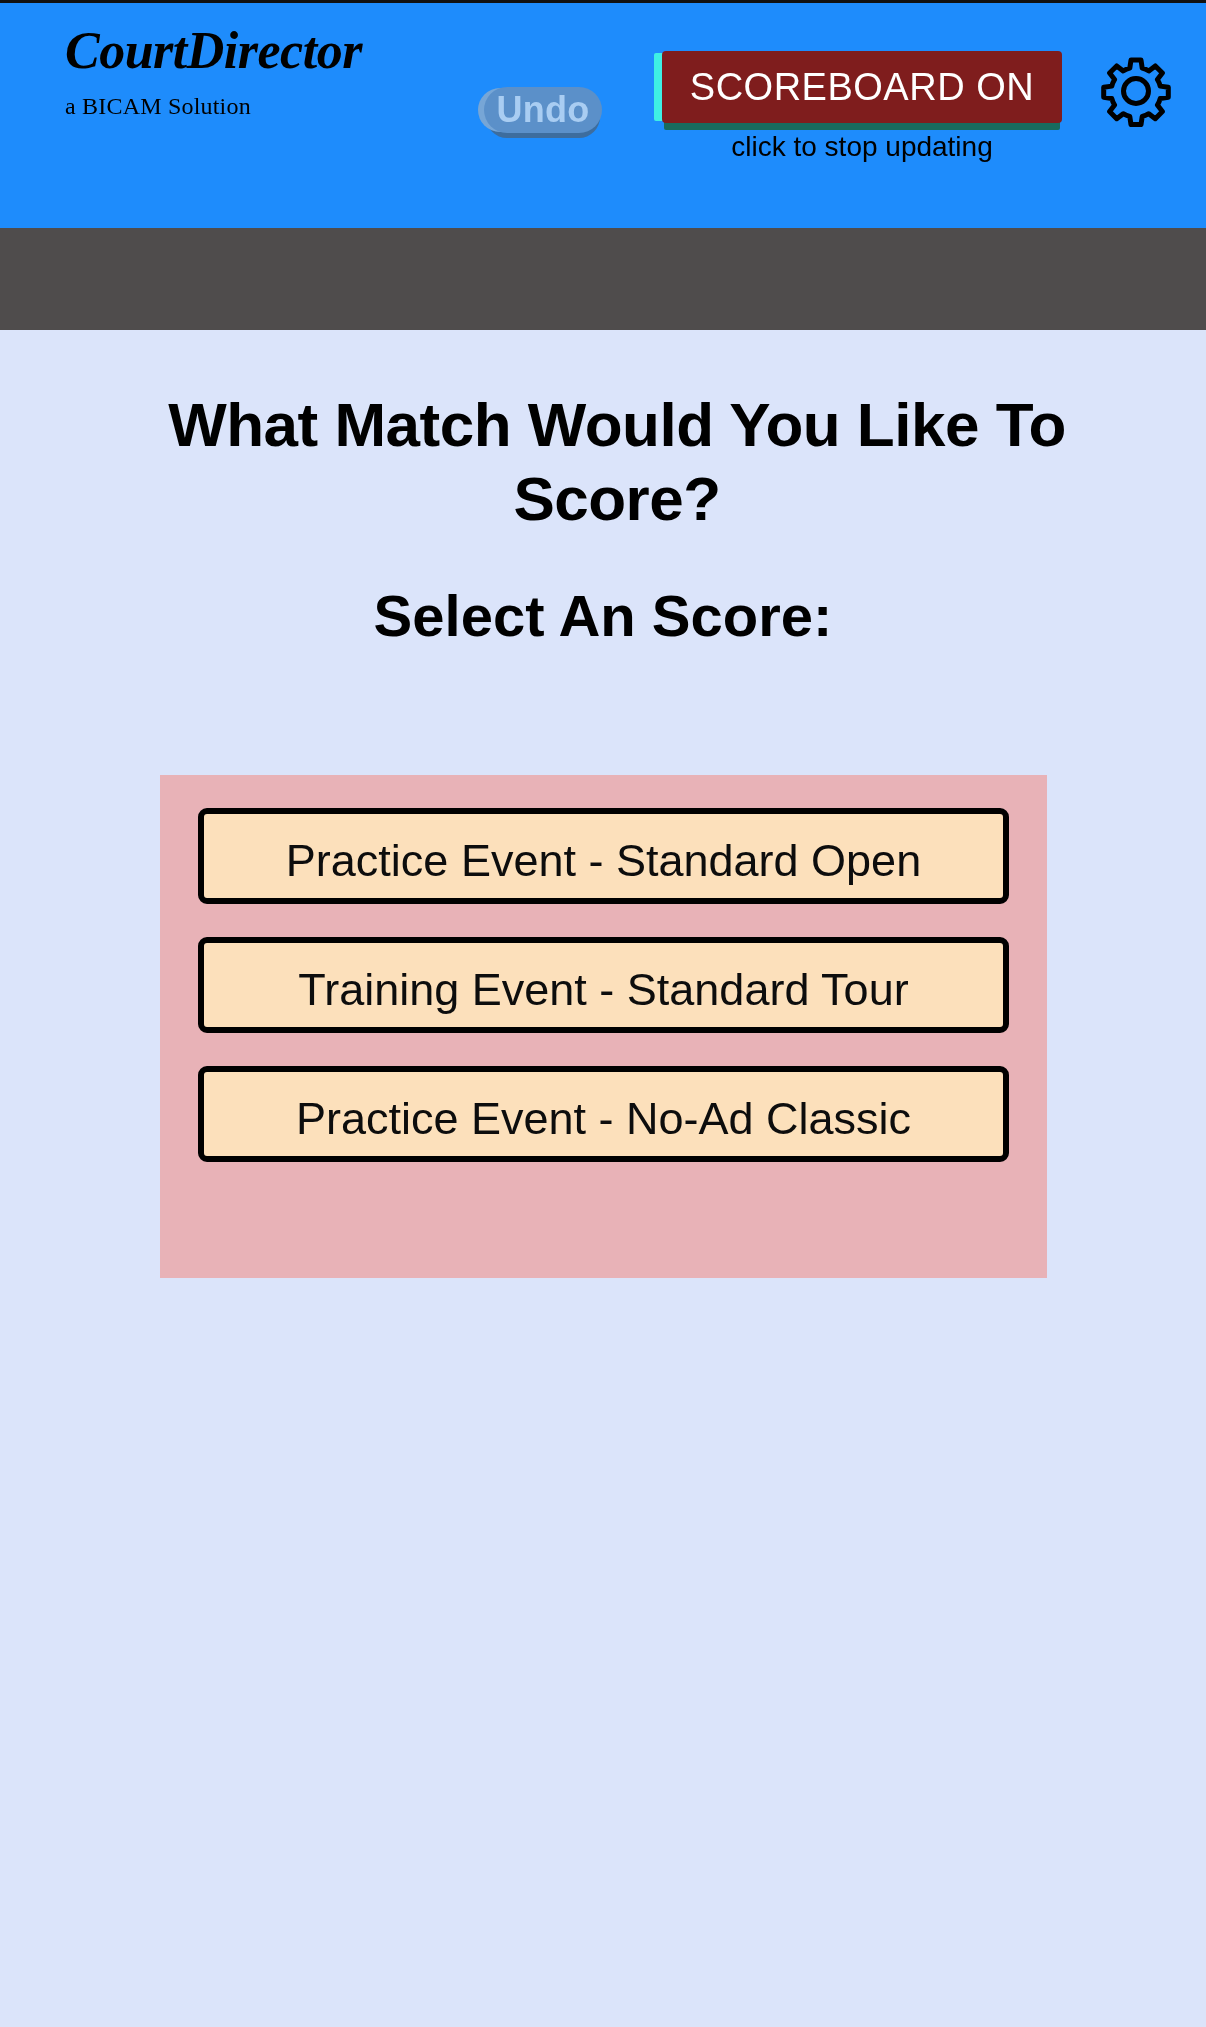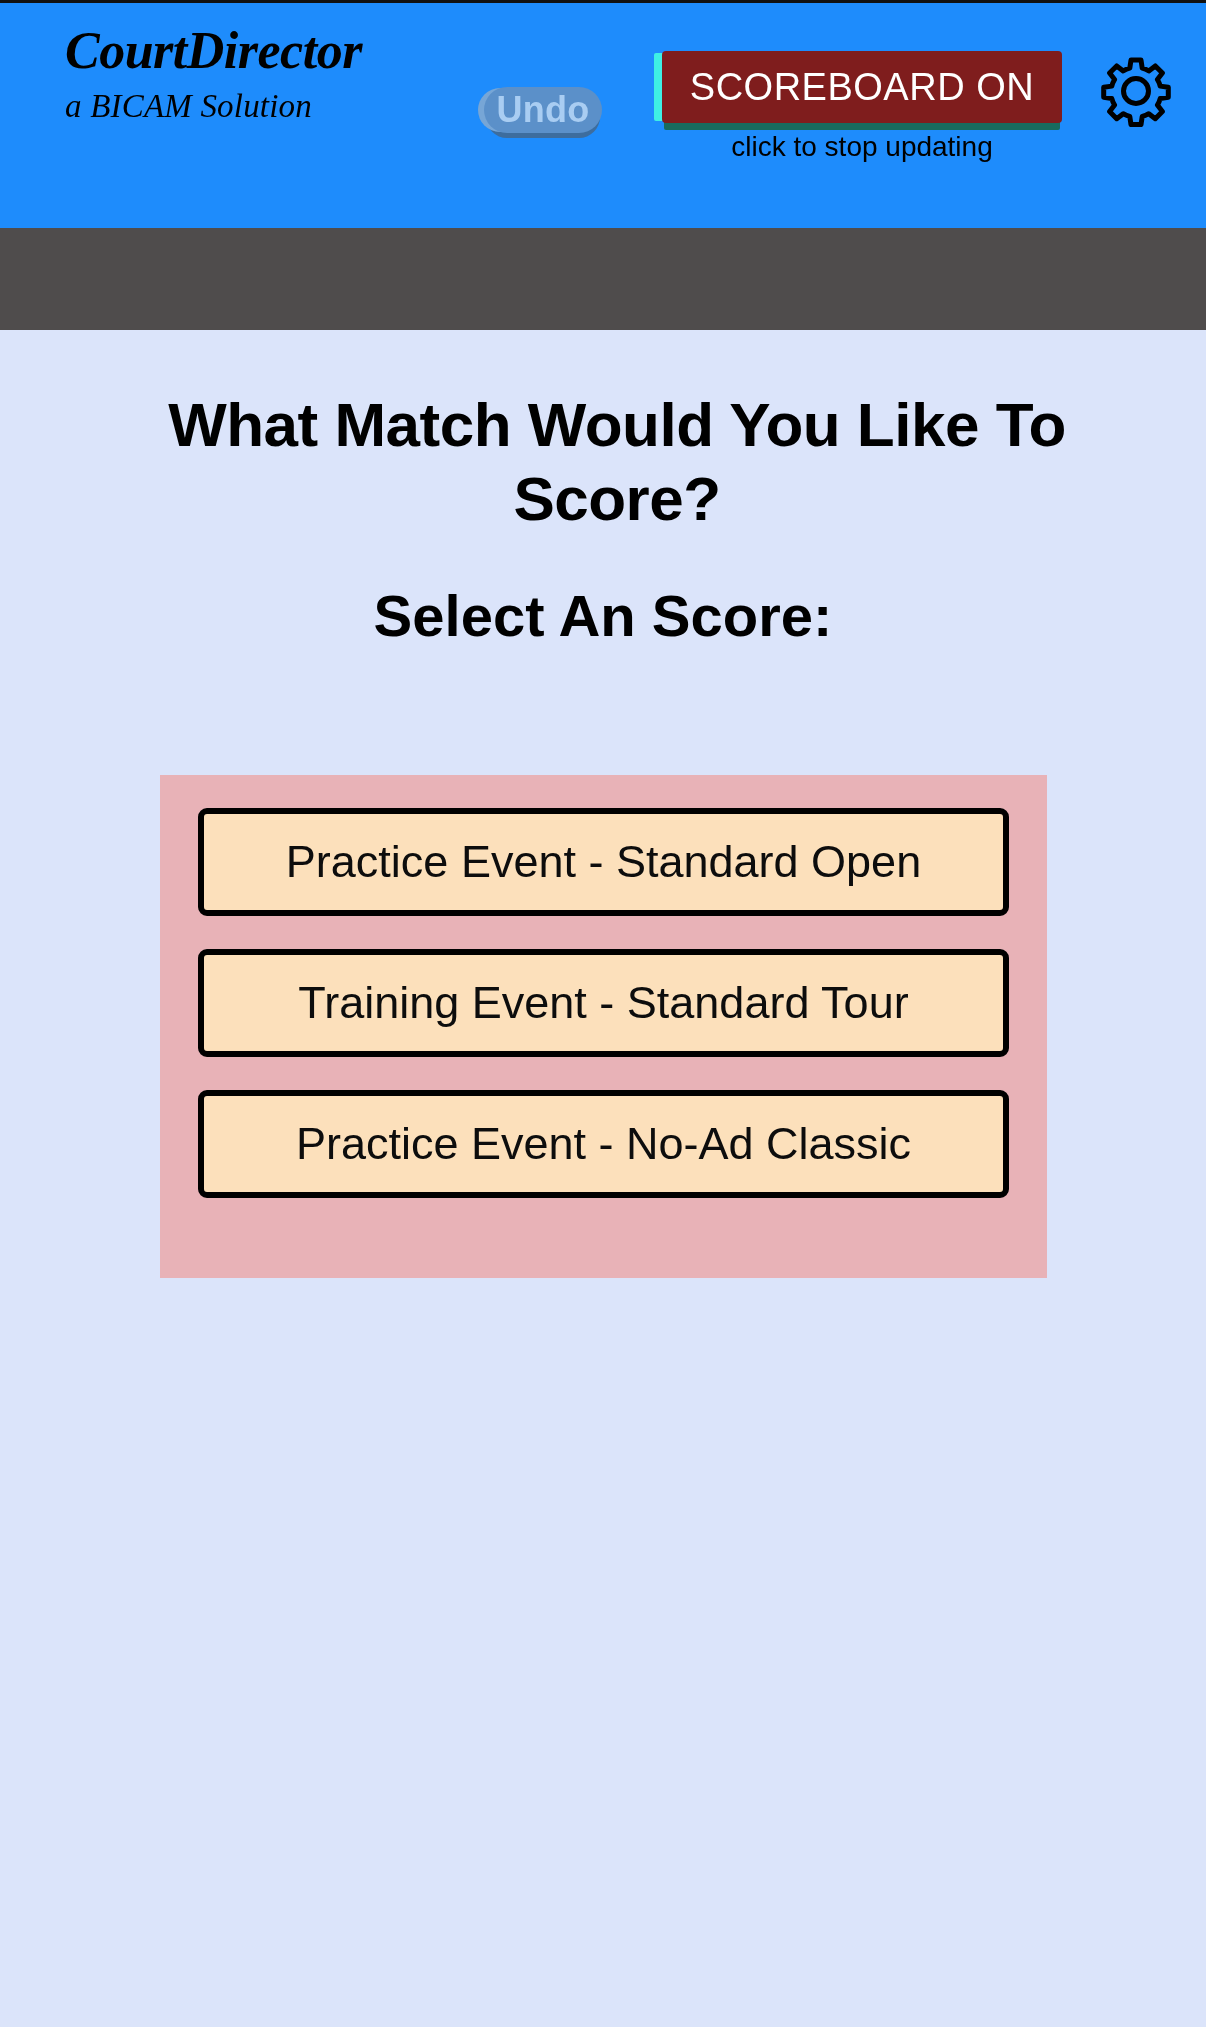--- a/index.html
+++ b/index.html
@@ -51,8 +51,7 @@
   }
   .brand-sub {
     font-family: "Liberation Serif", serif;
-    font-style: italic;
-    font-size: 33px;
+    font-size: 24px;
     line-height: 42px;
     color: #000000;
     margin-top: 6px;

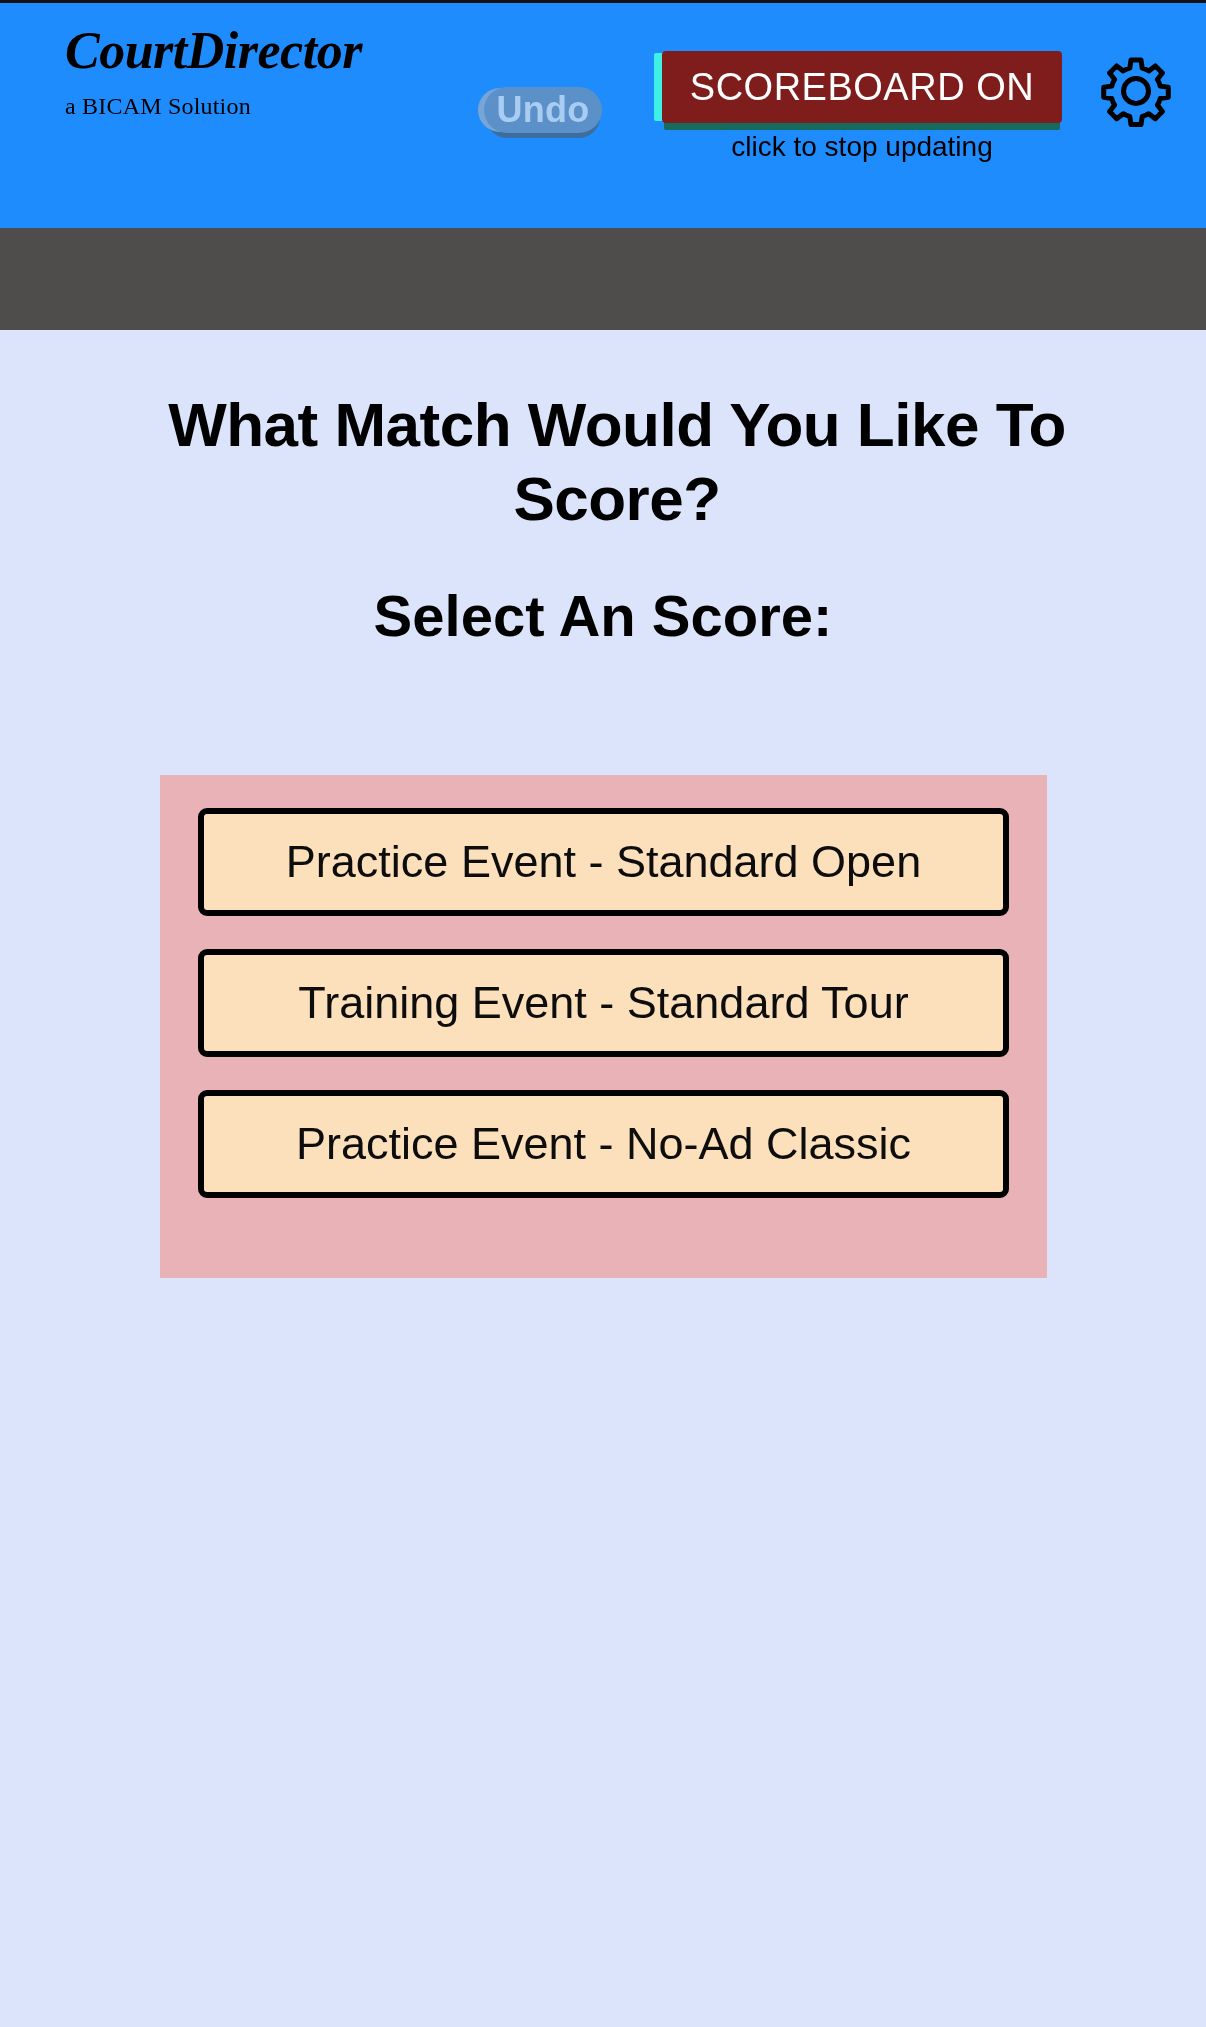--- a/index.html
+++ b/index.html
@@ -182,7 +182,7 @@
   .event-btn {
     display: block;
     width: 811px;
-    height: 108px;
+    height: 96px;
     margin: 0 0 33px 0;
     background: #fce0bb;
     border: 6px solid #000000;

